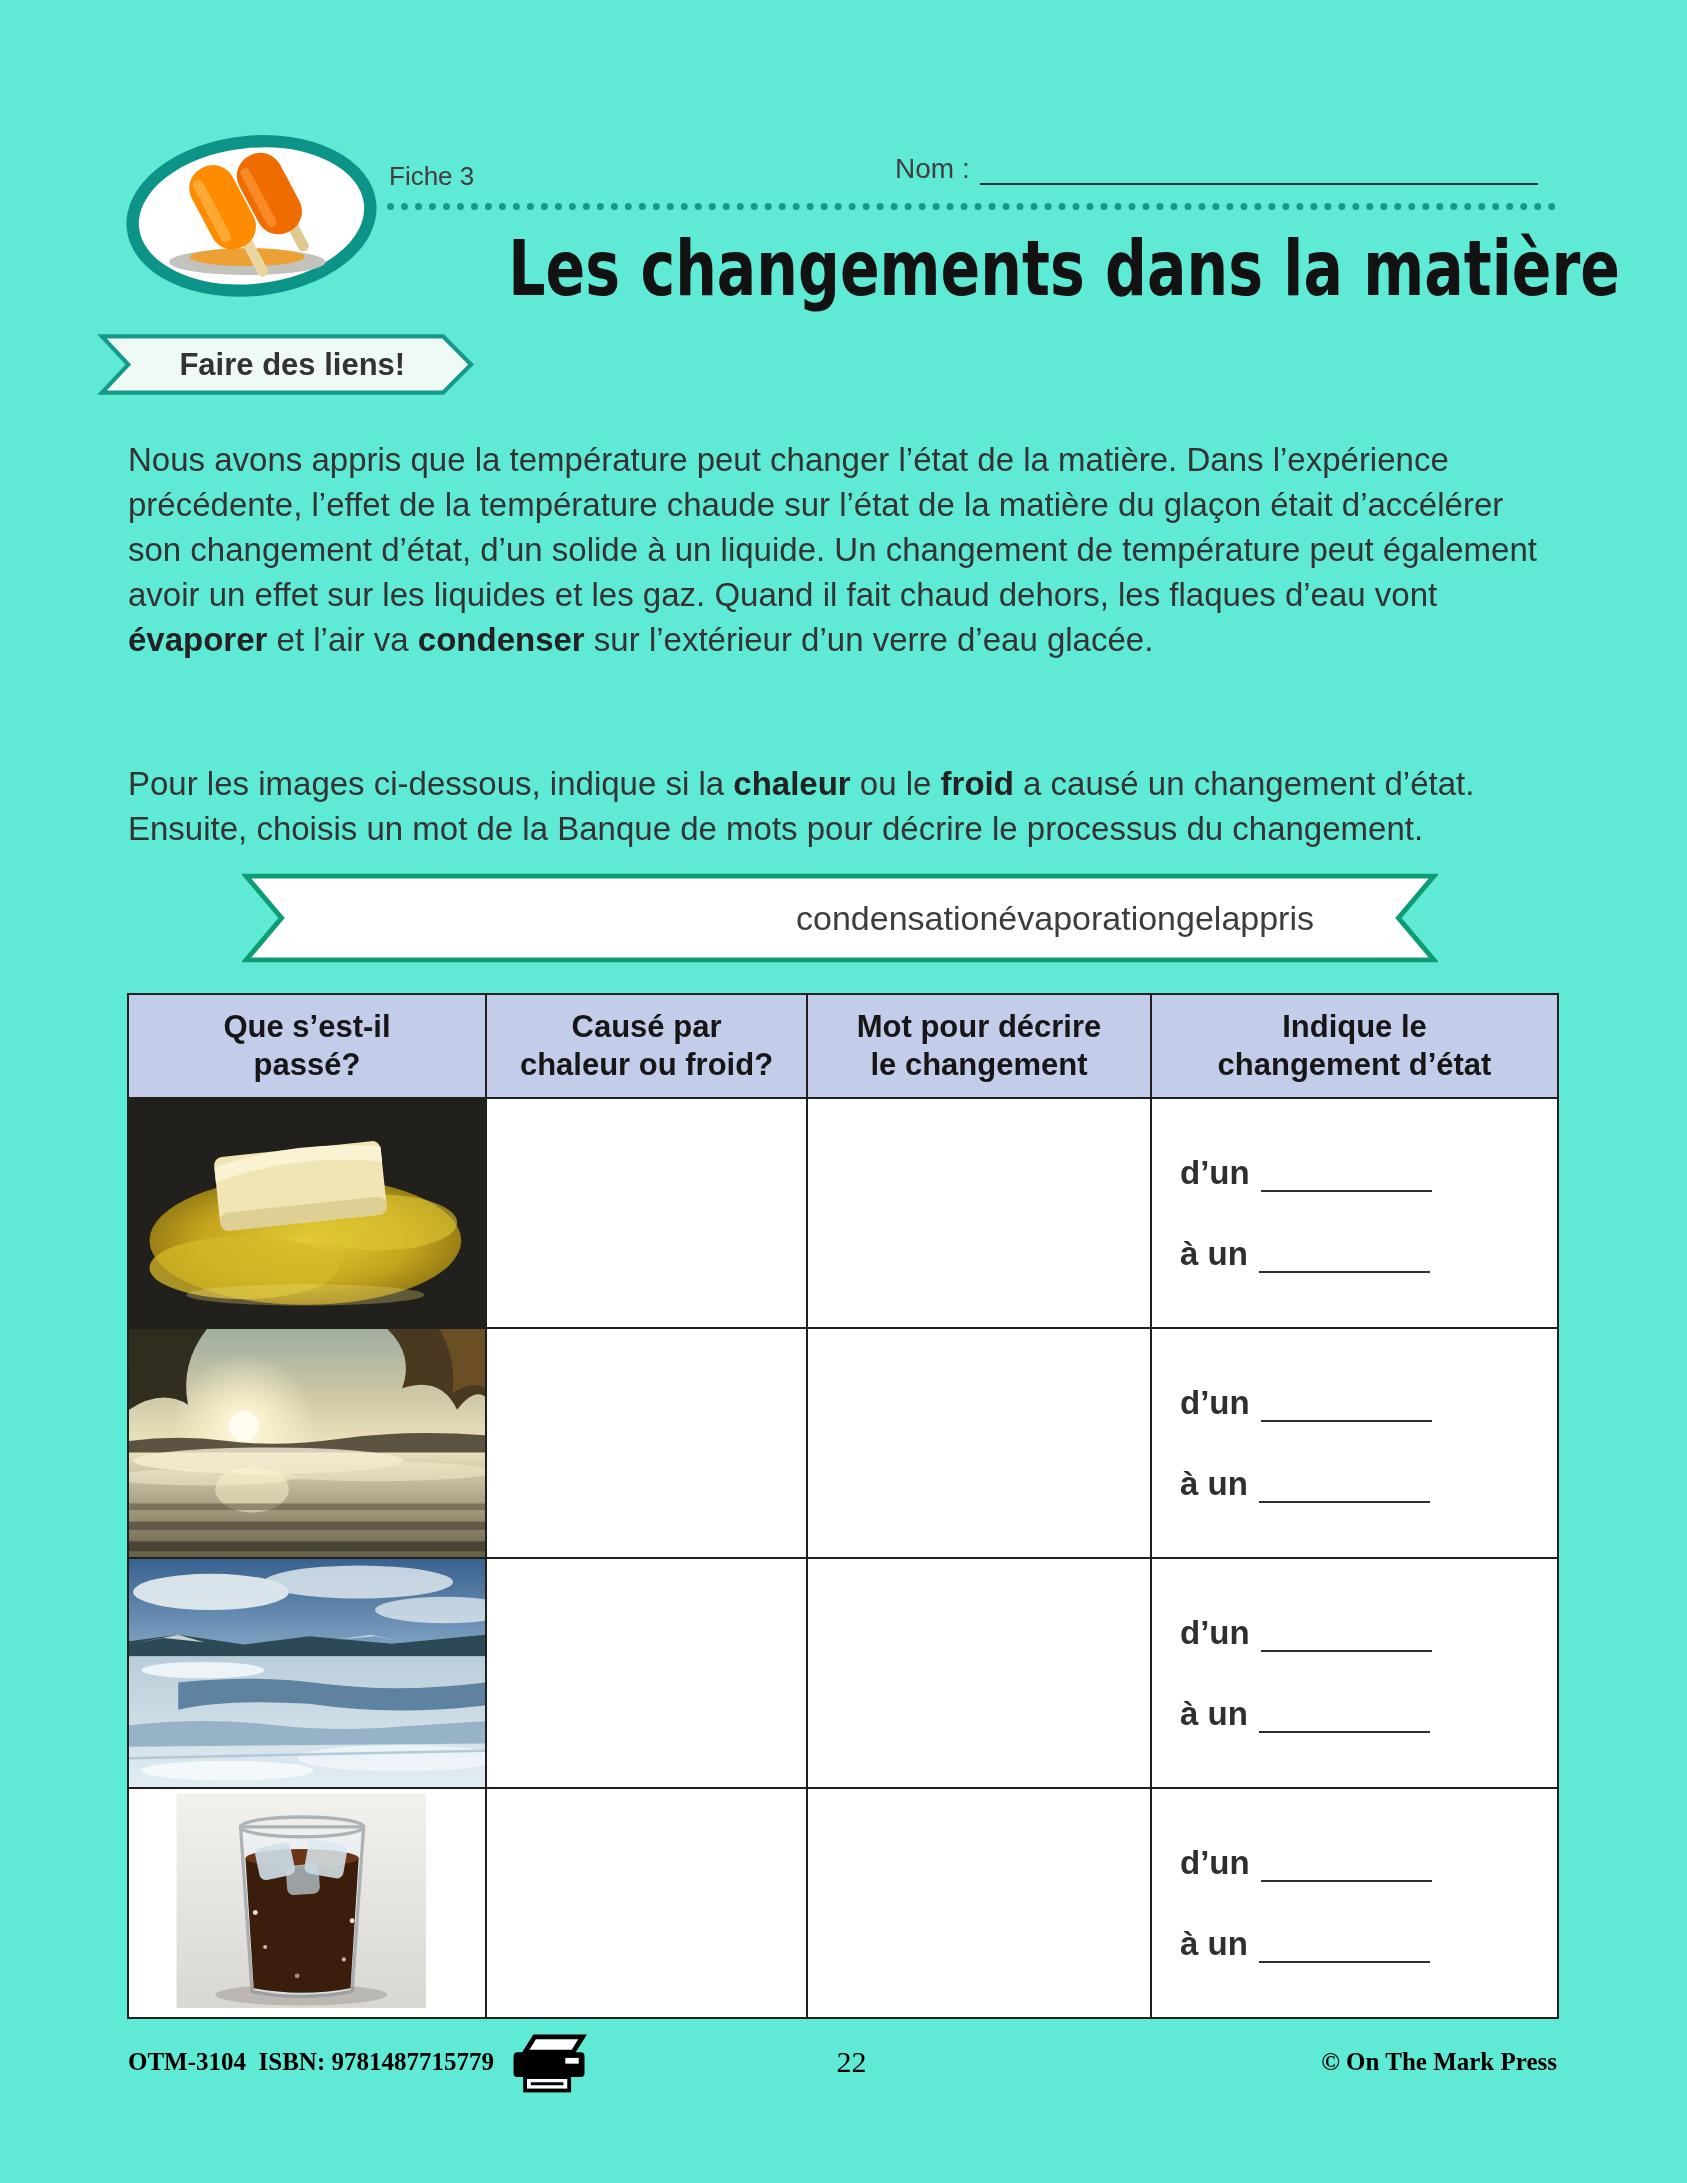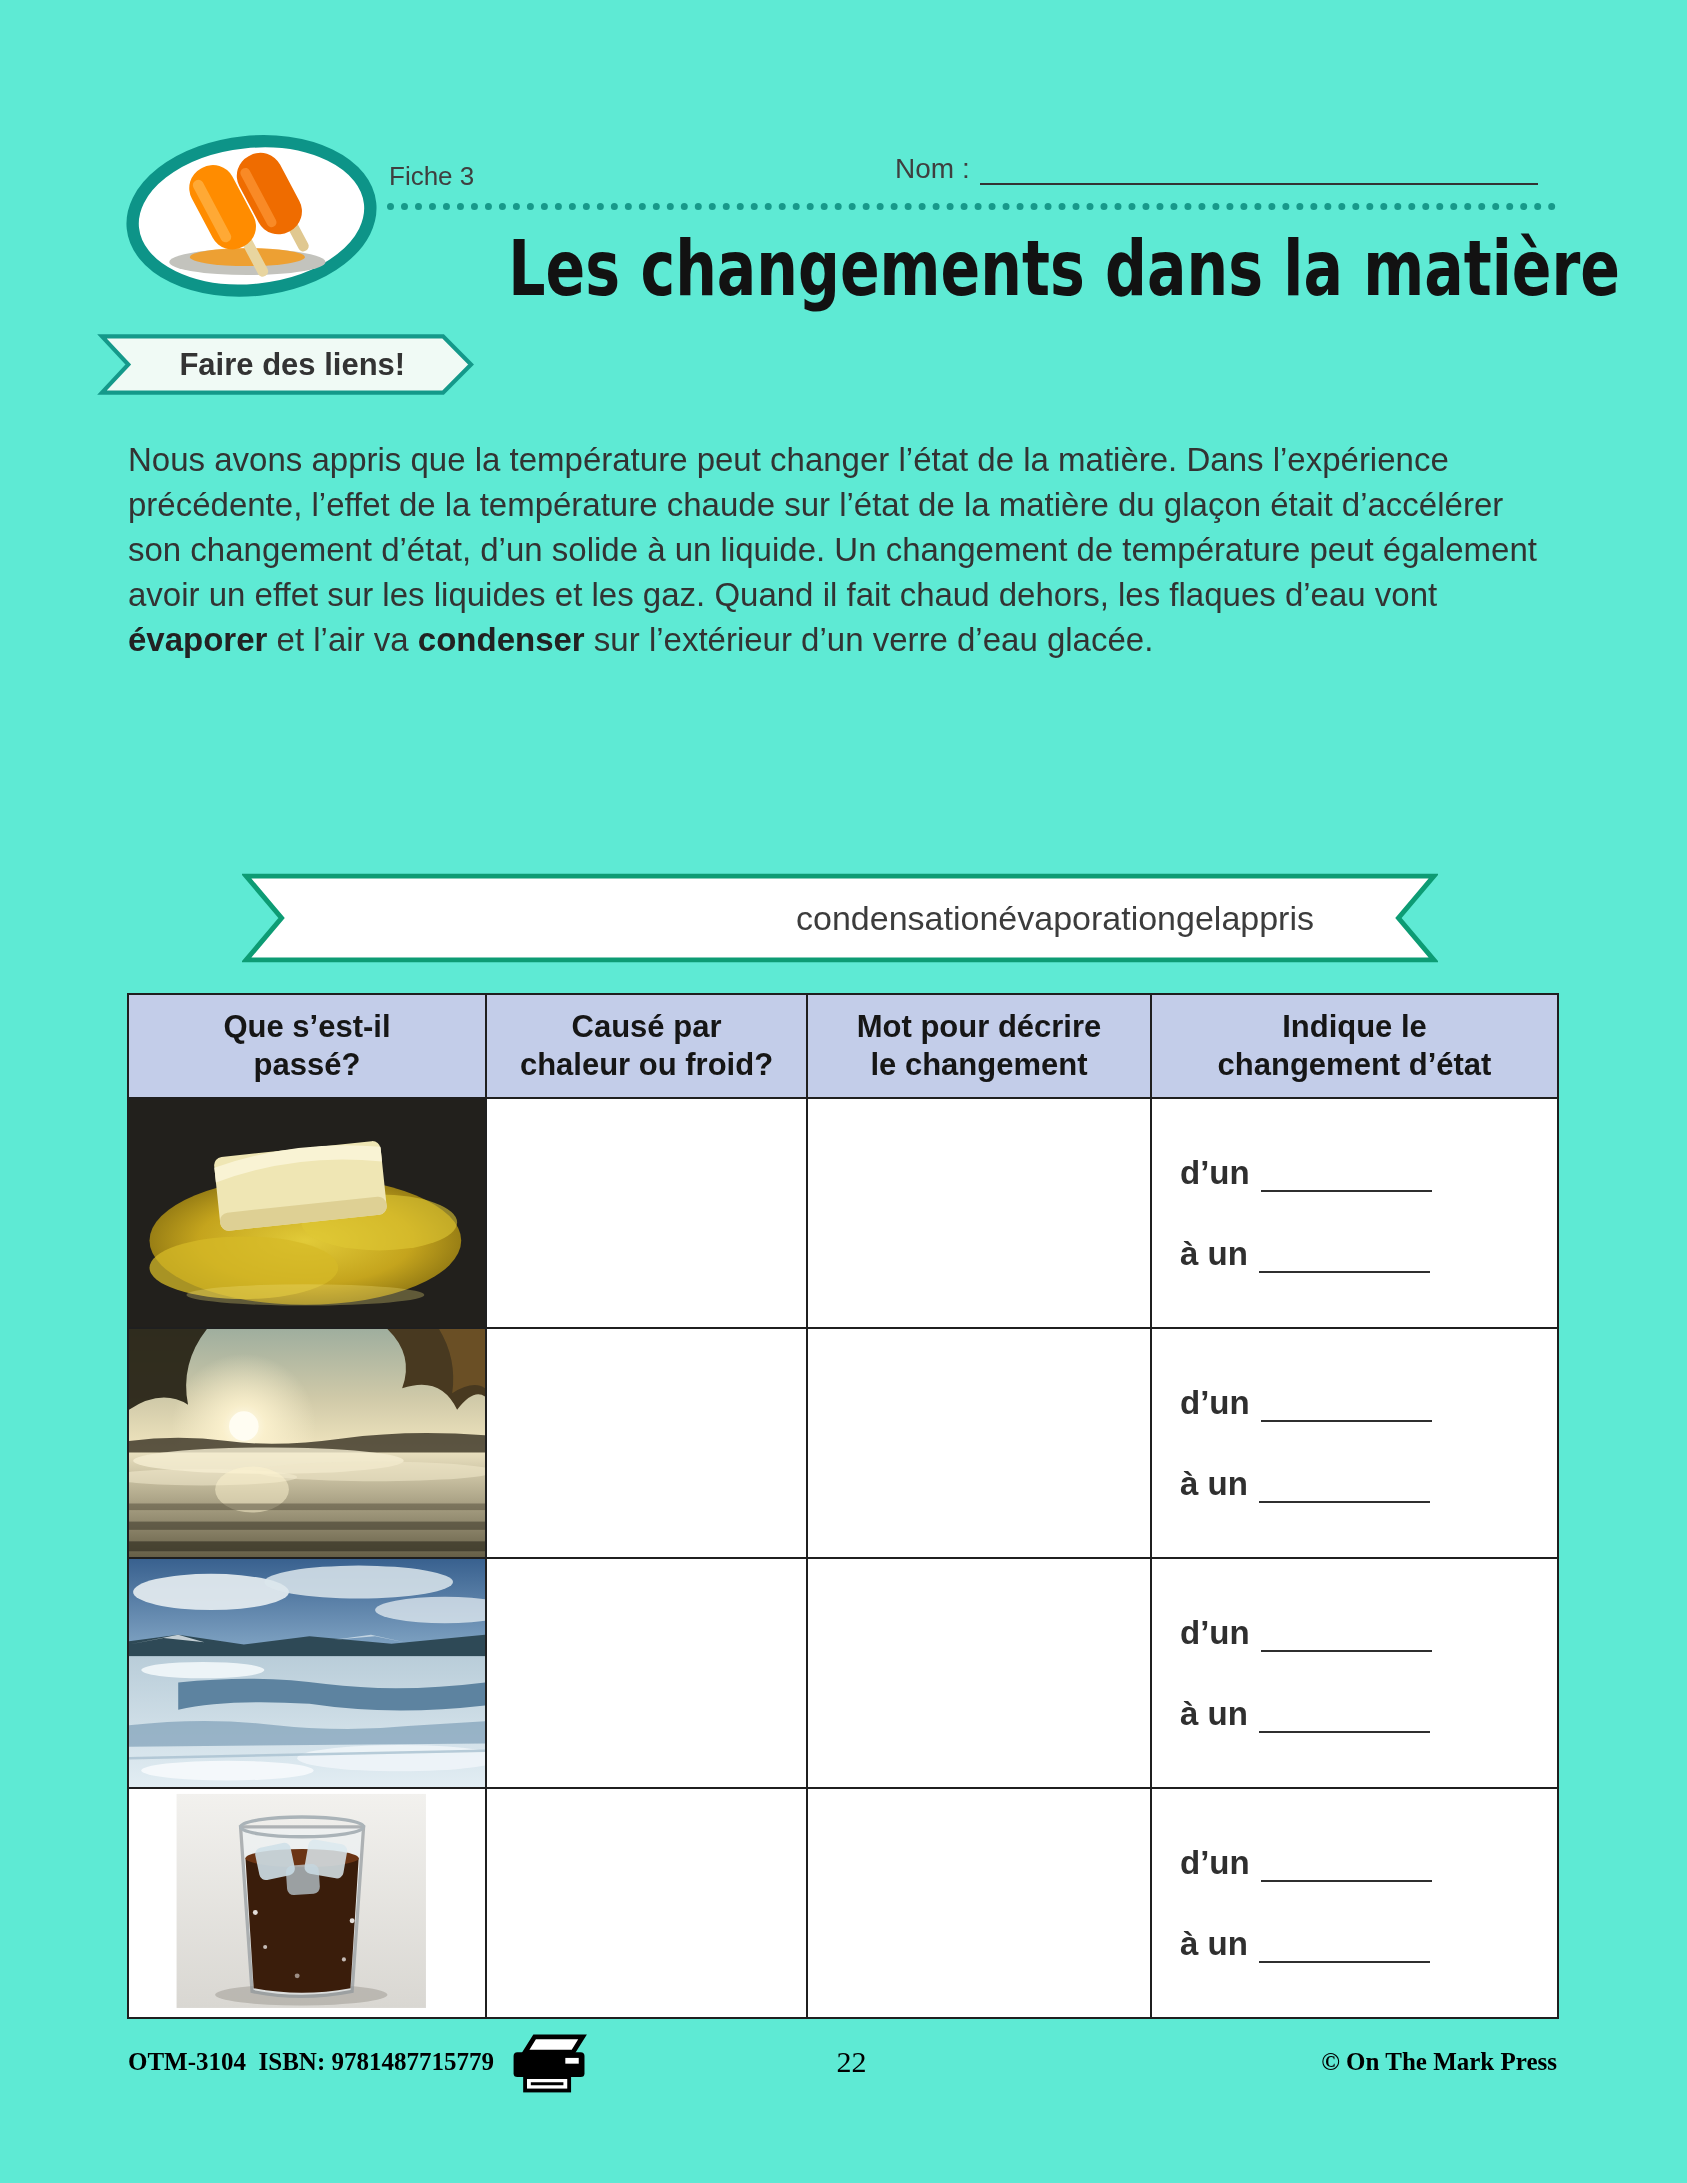--- a/index.html
+++ b/index.html
@@ -138,6 +138,7 @@
 
   <p class="para para-1"><span>Nous avons appris que la température peut changer l’état de la matière. Dans l’expérience précédente, l’effet de la température chaude sur l’état de la matière du glaçon était d’accélérer son changement d’état, d’un solide à un liquide. Un changement de température peut également avoir un effet sur les liquides et les gaz. Quand il fait chaud dehors, les flaques d’eau vont </span><b>évaporer</b><span> et l’air va </span><b>condenser</b><span> sur l’extérieur d’un verre d’eau glacée.</span></p>
 
+  <p class="para para-2"><span>Pour les images ci-dessous, indique si la </span><b>chaleur</b><span> ou le </span><b>froid</b><span> a causé un changement d’état. Ensuite, choisis un mot de la Banque de mots pour décrire le processus du changement.</span></p>
 
   <div class="word-bank">
     <svg viewBox="0 0 1452 112" preserveAspectRatio="none">

